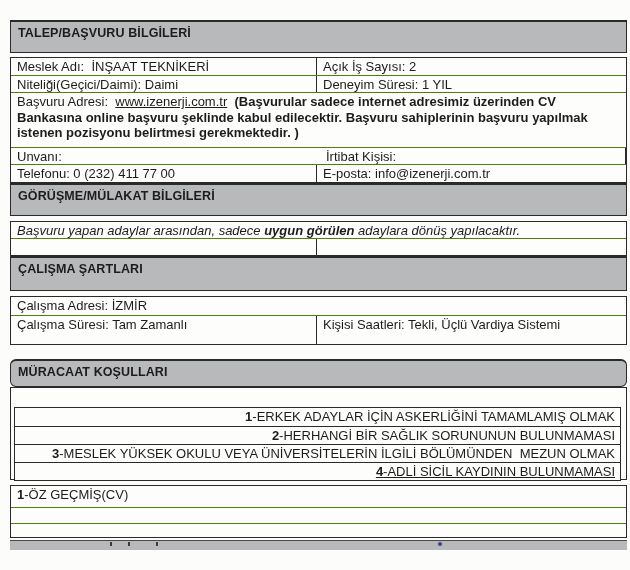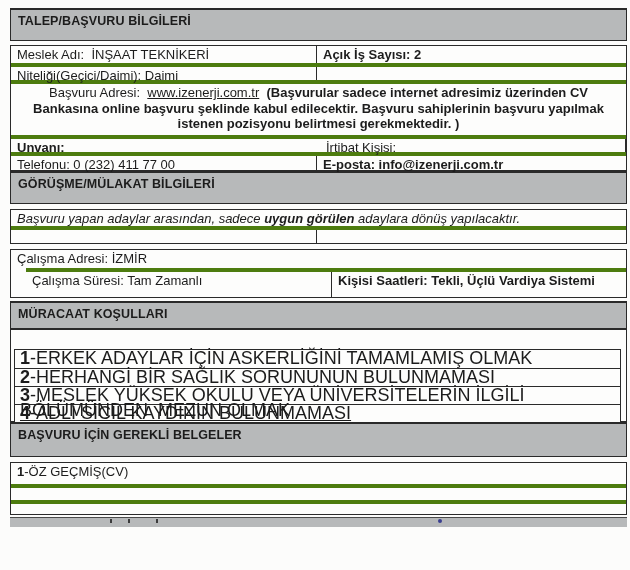--- a/index.html
+++ b/index.html
@@ -9,7 +9,7 @@
     font-family:"Liberation Sans","DejaVu Sans",sans-serif;
     color:#1c1c1c;
   }
-  .page{position:relative;width:630px;height:570px;padding:8px 0 0 10px;box-sizing:border-box;}
+  .page{position:relative;width:630px;height:570px;padding:20px 0 0 10px;box-sizing:border-box;}
   .w{width:617px;box-sizing:border-box;}
   
   .bar{

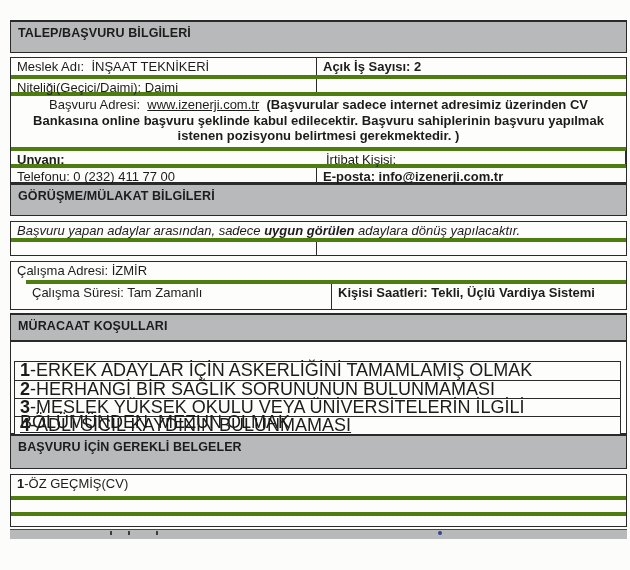--- a/index.html
+++ b/index.html
@@ -29,7 +29,7 @@
   .trow:first-child{border-top:none;}
   .cell{padding:1px 6px;font-size:13px;line-height:15.5px;white-space:pre-wrap;box-sizing:border-box;}
   .cl{width:306px;flex:none;border-right:1px solid #2a2a2a;}
-  .cr{flex:1;font-weight:bold;}
+  .cr{flex:1;}
   .full{flex:1;}
   .b{font-weight:bold;}
   .u{text-decoration:underline;}

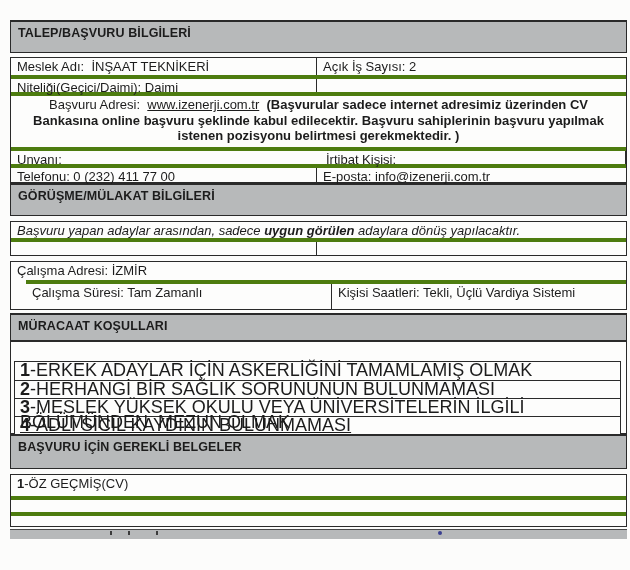--- a/index.html
+++ b/index.html
@@ -25,7 +25,7 @@
   .bar.h28{height:28px;}
   
   .tbl{border:1px solid #2a2a2a;background:#fdfdfc;}
-  .trow{display:flex;border-top:4px solid #4d7c0f;box-sizing:border-box;}
+  .trow{display:flex;border-top:1px solid #4d7c0f;box-sizing:border-box;}
   .trow:first-child{border-top:none;}
   .cell{padding:1px 6px;font-size:13px;line-height:15.5px;white-space:pre-wrap;box-sizing:border-box;}
   .cl{width:306px;flex:none;border-right:1px solid #2a2a2a;}

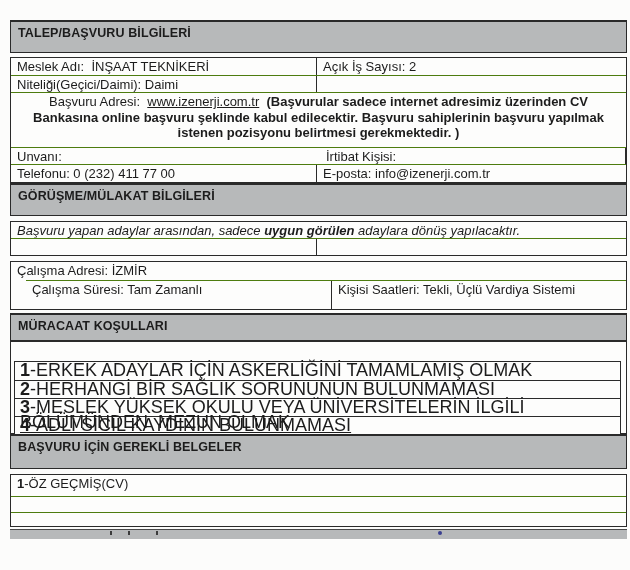--- a/index.html
+++ b/index.html
@@ -70,6 +70,7 @@
     </div>
     <div class="trow h17">
       <div class="cell cl">Niteliği(Geçici/Daimi): Daimi</div>
+      <div class="cell cr">Deneyim Süresi: 1 YIL</div>
     </div>
     <div class="trow h55">
       <div class="cell full"><span>Başvuru Adresi:  </span><span class="u">www.izenerji.com.tr</span><span class="b">  (Başvurular sadece internet adresimiz üzerinden CV Bankasına online başvuru şeklinde kabul edilecektir. Başvuru sahiplerinin başvuru yapılmak istenen pozisyonu belirtmesi gerekmektedir. )</span></div>

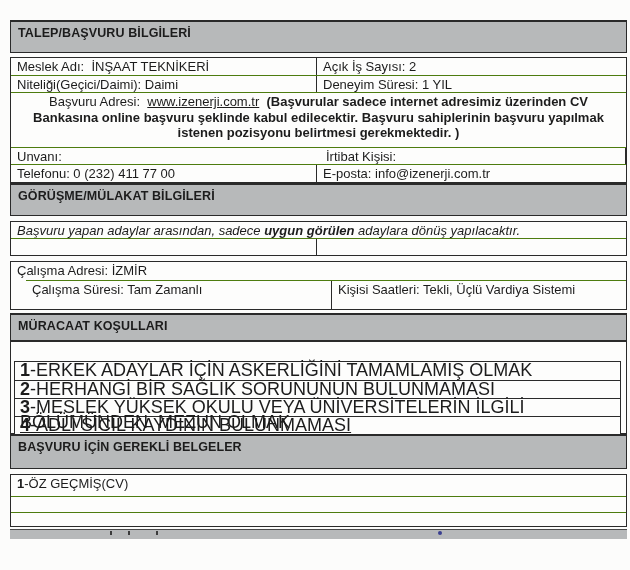--- a/index.html
+++ b/index.html
@@ -39,7 +39,7 @@
   .h21{height:21px;}
   .h14{height:14px;}
   .h29{height:29px;margin-left:15px;}
-  .h55{height:55px;text-align:center;}
+  .h55{height:55px;}
   .mt4{margin-top:4px;}
   .mt5{margin-top:5px;}
   .mt3{margin-top:3px;}

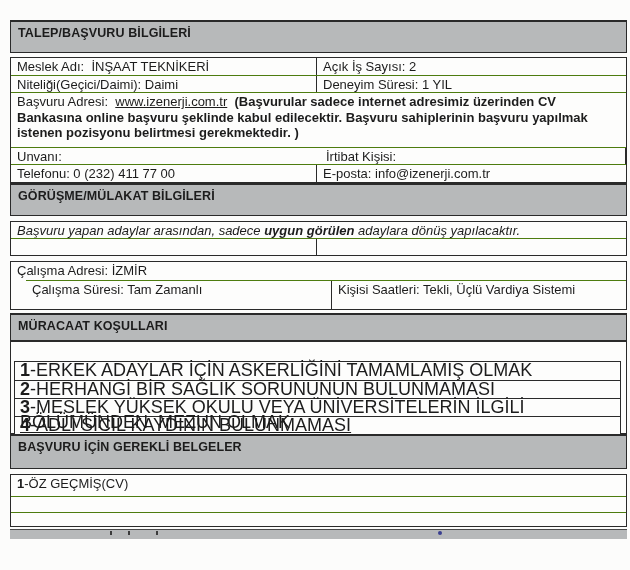--- a/index.html
+++ b/index.html
@@ -99,6 +99,9 @@
     </div>
   </div>
 
+  <div class="bar h35 w">
+    <span>ÇALIŞMA ŞARTLARI</span>
+  </div>
 
   <div class="tbl w mt5">
     <div class="trow h18">

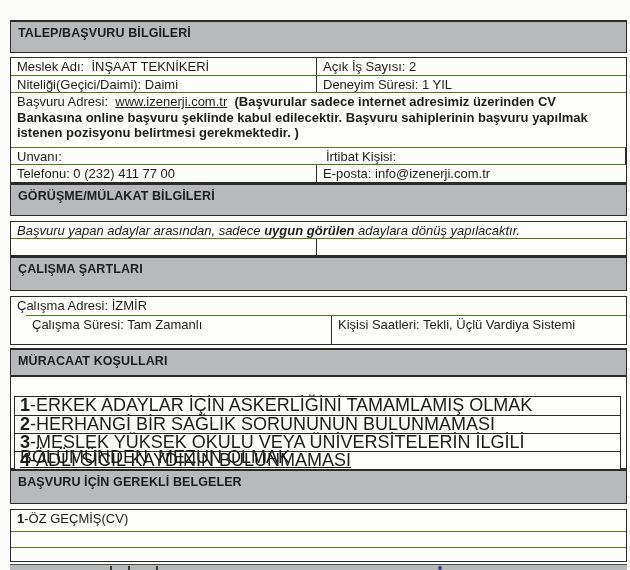--- a/index.html
+++ b/index.html
@@ -38,7 +38,7 @@
   .h18{height:18px;}
   .h21{height:21px;}
   .h14{height:14px;}
-  .h29{height:29px;margin-left:15px;}
+  .h29{height:29px;}
   .h55{height:55px;}
   .mt4{margin-top:4px;}
   .mt5{margin-top:5px;}

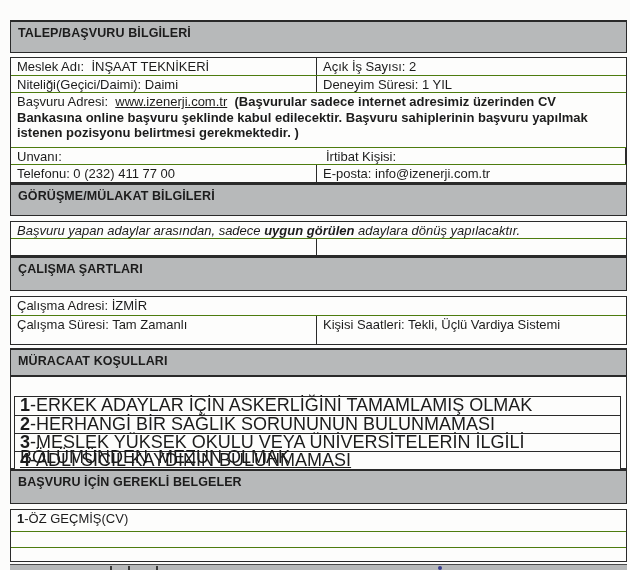--- a/index.html
+++ b/index.html
@@ -42,7 +42,7 @@
   .h55{height:55px;}
   .mt4{margin-top:4px;}
   .mt5{margin-top:5px;}
-  .mt3{margin-top:3px;}
+  .mt3{margin-top:14px;border-radius:6px;}
   .mt2{margin-top:2px;}
   
   .reqbox{border:1px solid #2a2a2a;height:93px;background:#fdfdfc;padding:19px 5px 0 3px;box-sizing:border-box;}

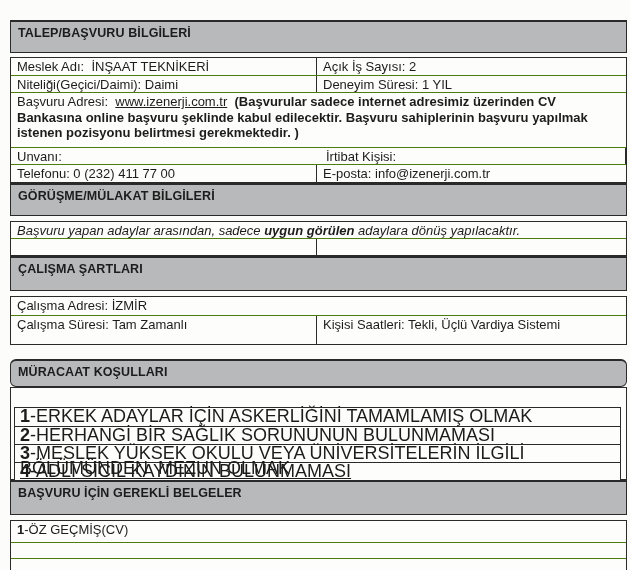--- a/index.html
+++ b/index.html
@@ -47,7 +47,7 @@
   
   .reqbox{border:1px solid #2a2a2a;height:93px;background:#fdfdfc;padding:19px 5px 0 3px;box-sizing:border-box;}
   .reqinner{border:1px solid #2a2a2a;background:#fdfdfc;}
-  .reqrow{height:18px;border-top:1px solid #2a2a2a;padding:1px 5px;font-size:18px;line-height:15px;white-space:pre-wrap;box-sizing:border-box;}
+  .reqrow{height:18px;border-top:1px solid #2a2a2a;padding:1px 5px;font-size:13px;line-height:15px;white-space:pre-wrap;box-sizing:border-box;text-align:right;}
   .reqrow:first-child{border-top:none;}
   
   .cutbar{position:relative;height:10px;background:#b7b9ba;border-top:1.5px solid #4a4a4a;overflow:hidden;}

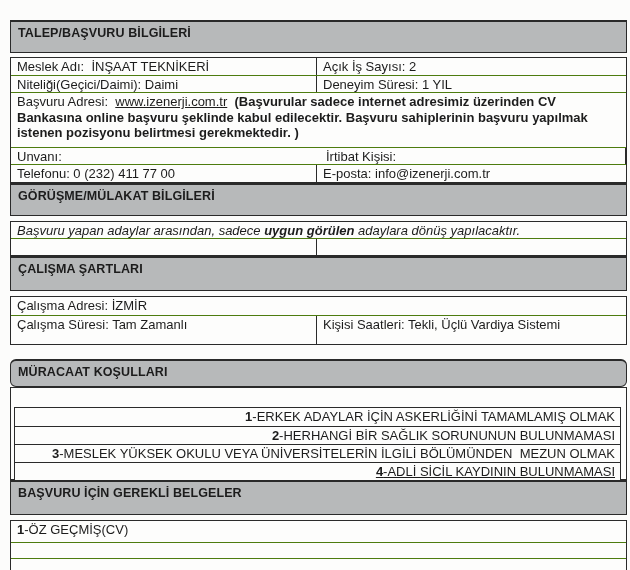--- a/index.html
+++ b/index.html
@@ -126,9 +126,6 @@
     </div>
   </div>
 
-  <div class="bar h35 w">
-    <span>BAŞVURU İÇİN GEREKLİ BELGELER</span>
-  </div>
 
   <div class="tbl w mt5">
     <div class="trow h21">

